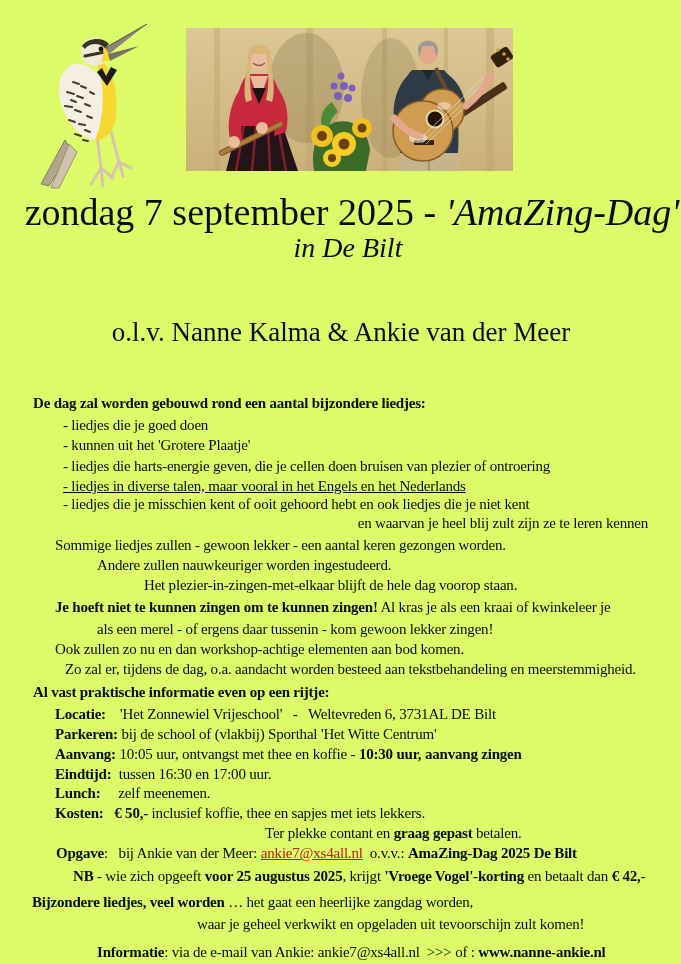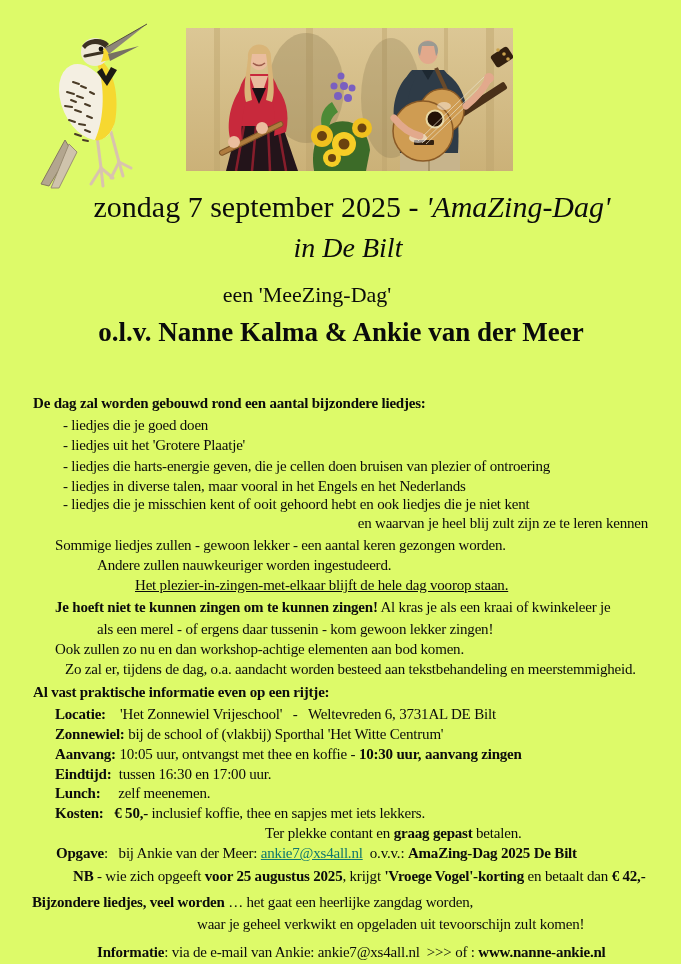--- a/index.html
+++ b/index.html
@@ -18,7 +18,7 @@
     transform:translateX(-50%);
     color:#0b0b0b;
   }
-  .t1{top:190px;left:352px;font-size:30px;}
+  .t1{top:190px;left:352px;font-size:38px;}
   .t1 .it{font-style:italic;}
   .t2{top:232px;left:348px;font-size:28px;font-style:italic;text-align:center;}
   .t3{top:282px;left:307px;font-size:22px;}

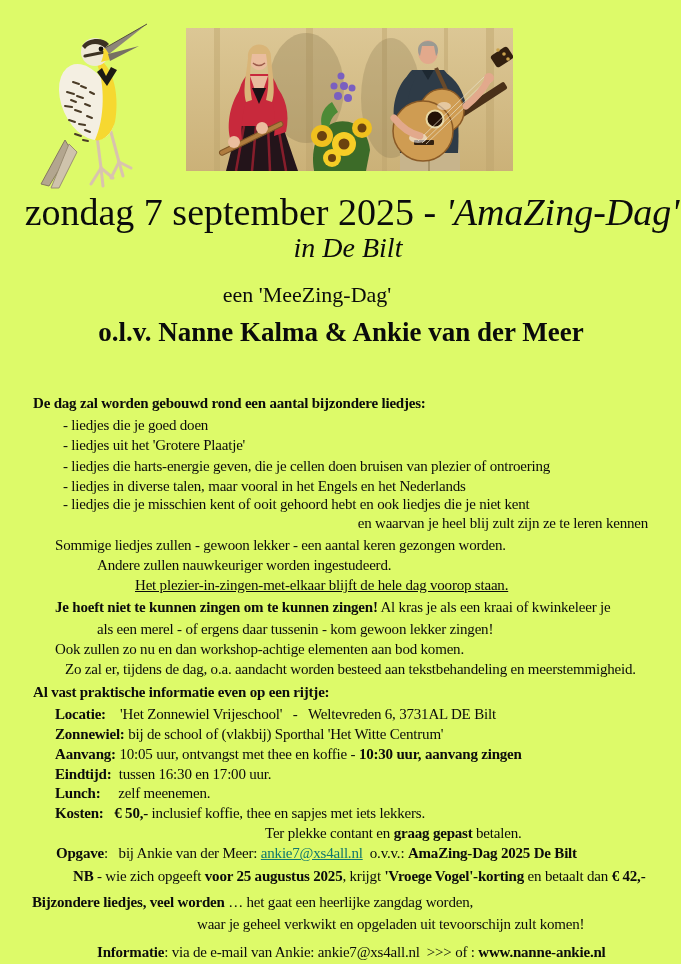--- a/index.html
+++ b/index.html
@@ -191,7 +191,6 @@
 
   <div class="title-line t1"><span>zondag 7 september 2025 - </span><span class="it">'AmaZing-Dag'</span></div>
   <div class="title-line t2">in De Bilt</div>
-  <div class="title-line t3">een 'MeeZing-Dag'</div>
   <div class="title-line t4">o.l.v. Nanne Kalma &amp; Ankie van der Meer</div>
 
   <div>

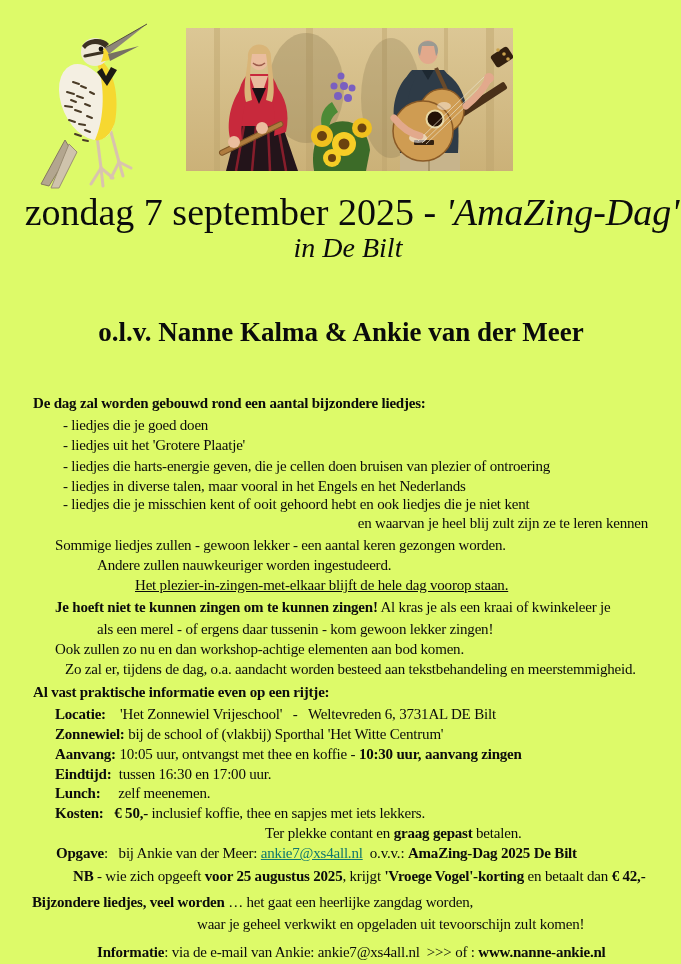--- a/index.html
+++ b/index.html
@@ -22,7 +22,7 @@
   .t1 .it{font-style:italic;}
   .t2{top:232px;left:348px;font-size:28px;font-style:italic;text-align:center;}
   .t3{top:282px;left:307px;font-size:22px;}
-  .t4{top:317px;left:341px;font-size:27px;font-weight:bold;}
+  .t4{top:317px;left:341px;font-size:27px;}
   .line{
     position:absolute;
     white-space:pre;

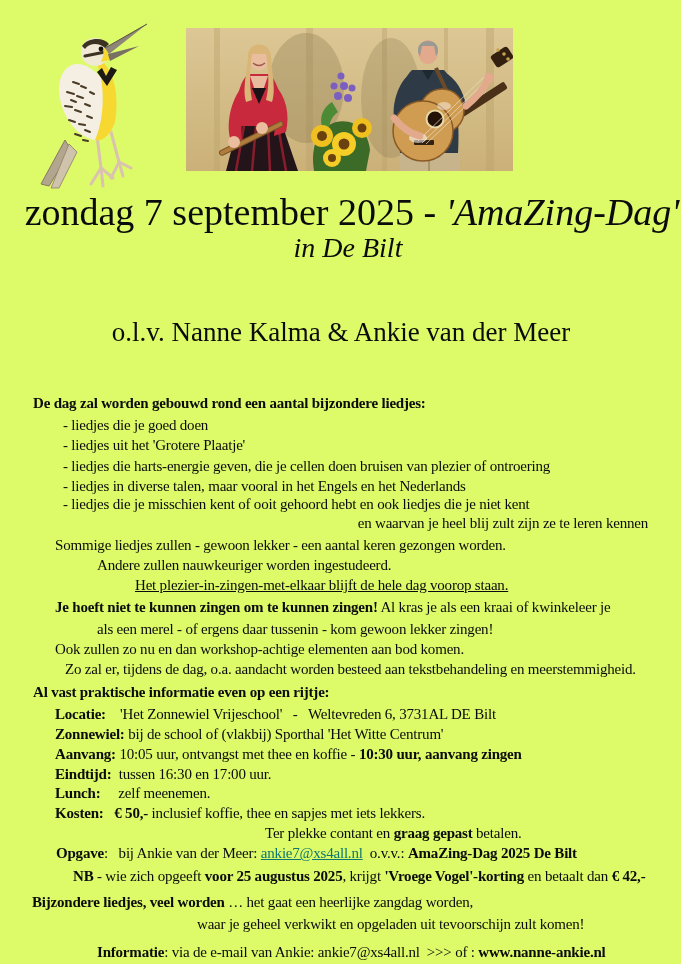--- a/index.html
+++ b/index.html
@@ -196,7 +196,7 @@
   <div>
       <div class="line" style="top: 370px; left: 33px;"><b>De dag zal worden gebouwd rond een aantal bijzondere liedjes:</b></div>
       <div class="line" style="top: 392px; left: 63px;"><span>- liedjes die je goed doen</span></div>
-      <div class="line" style="top: 412px; left: 63px;"><span>- liedjes uit het 'Grotere Plaatje'</span></div>
+      <div class="line" style="top: 412px; left: 63px;"><span>- kunnen uit het 'Grotere Plaatje'</span></div>
       <div class="line" style="top: 433px; left: 63px;"><span>- liedjes die harts-energie geven, die je cellen doen bruisen van plezier of ontroering</span></div>
       <div class="line" style="top: 453px; left: 63px;"><span>- liedjes in diverse talen, maar vooral in het Engels en het Nederlands</span></div>
       <div class="line" style="top: 471px; left: 63px;"><span>- liedjes die je misschien kent of ooit gehoord hebt en ook liedjes die je niet kent</span></div>

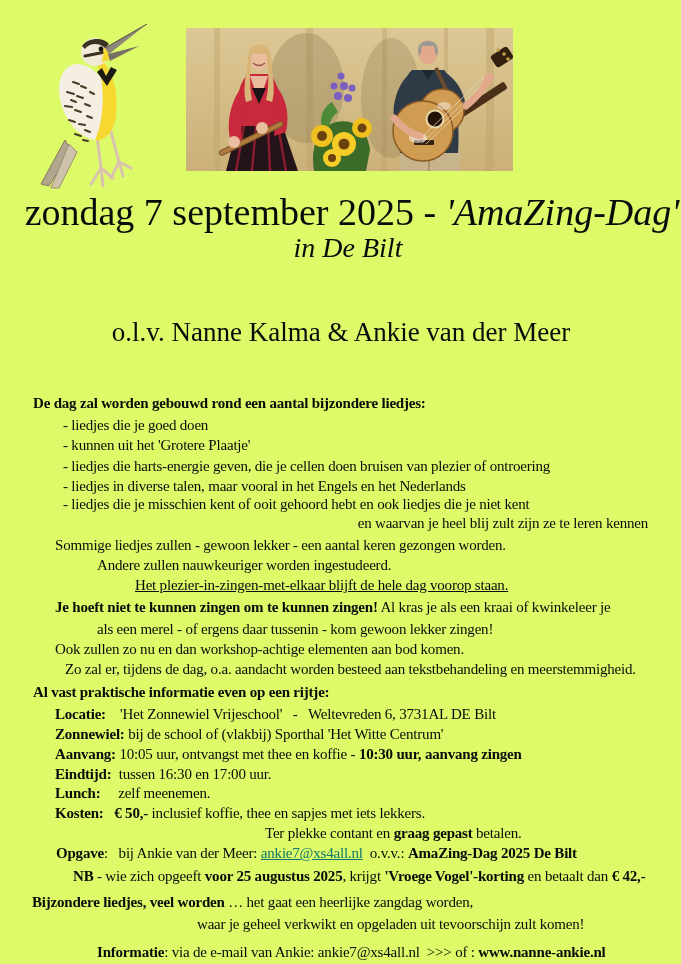--- a/index.html
+++ b/index.html
@@ -198,7 +198,7 @@
       <div class="line" style="top: 392px; left: 63px;"><span>- liedjes die je goed doen</span></div>
       <div class="line" style="top: 412px; left: 63px;"><span>- kunnen uit het 'Grotere Plaatje'</span></div>
       <div class="line" style="top: 433px; left: 63px;"><span>- liedjes die harts-energie geven, die je cellen doen bruisen van plezier of ontroering</span></div>
-      <div class="line" style="top: 453px; left: 63px;"><span>- liedjes in diverse talen, maar vooral in het Engels en het Nederlands</span></div>
+      <div class="line" style="top: 453px; left: 63px; text-decoration: underline;"><span>- liedjes in diverse talen, maar vooral in het Engels en het Nederlands</span></div>
       <div class="line" style="top: 471px; left: 63px;"><span>- liedjes die je misschien kent of ooit gehoord hebt en ook liedjes die je niet kent</span></div>
       <div class="line" style="top: 490px; right: 33px;"><span>en waarvan je heel blij zult zijn ze te leren kennen</span></div>
       <div class="line" style="top: 512px; left: 55px;"><span>Sommige liedjes zullen - gewoon lekker - een aantal keren gezongen worden.</span></div>

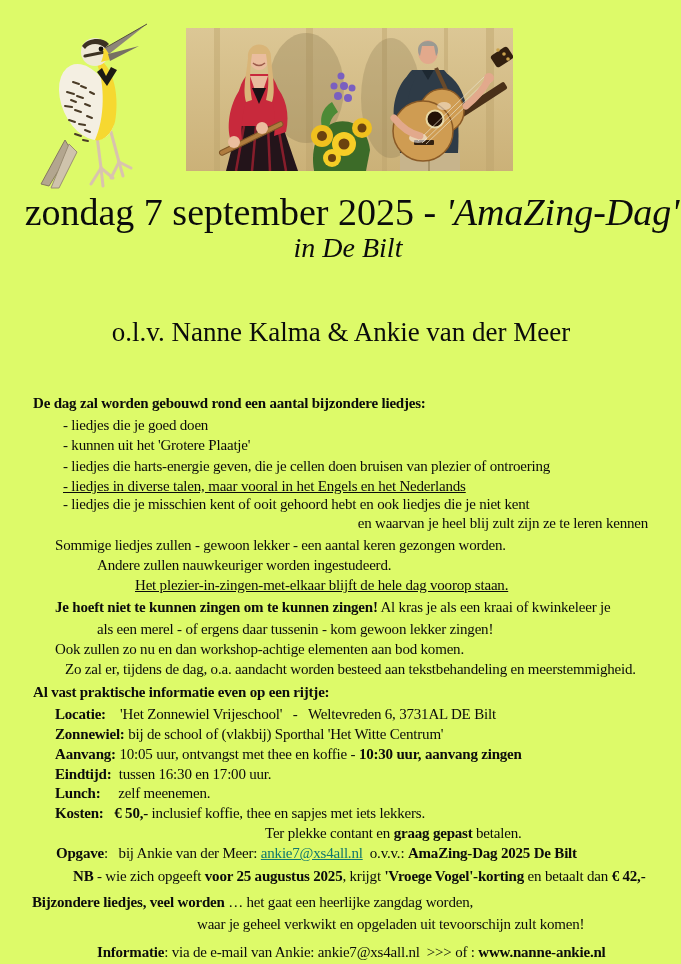--- a/index.html
+++ b/index.html
@@ -203,7 +203,7 @@
       <div class="line" style="top: 490px; right: 33px;"><span>en waarvan je heel blij zult zijn ze te leren kennen</span></div>
       <div class="line" style="top: 512px; left: 55px;"><span>Sommige liedjes zullen - gewoon lekker - een aantal keren gezongen worden.</span></div>
       <div class="line" style="top: 532px; left: 97px;"><span>Andere zullen nauwkeuriger worden ingestudeerd.</span></div>
-      <div class="line" style="top: 552px; left: 135px; text-decoration: underline;"><span>Het plezier-in-zingen-met-elkaar blijft de hele dag voorop staan.</span></div>
+      <div class="line" style="top: 552px; left: 144px;"><span>Het plezier-in-zingen-met-elkaar blijft de hele dag voorop staan.</span></div>
       <div class="line" style="top: 574px; left: 55px; text-align: center;"><b>Je hoeft niet te kunnen zingen om te kunnen zingen!</b><span> Al kras je als een kraai of kwinkeleer je</span></div>
       <div class="line" style="top: 596px; left: 97px;"><span>als een merel - of ergens daar tussenin - kom gewoon lekker zingen!</span></div>
       <div class="line" style="top: 616px; left: 55px;"><span>Ook zullen zo nu en dan workshop-achtige elementen aan bod komen.</span></div>

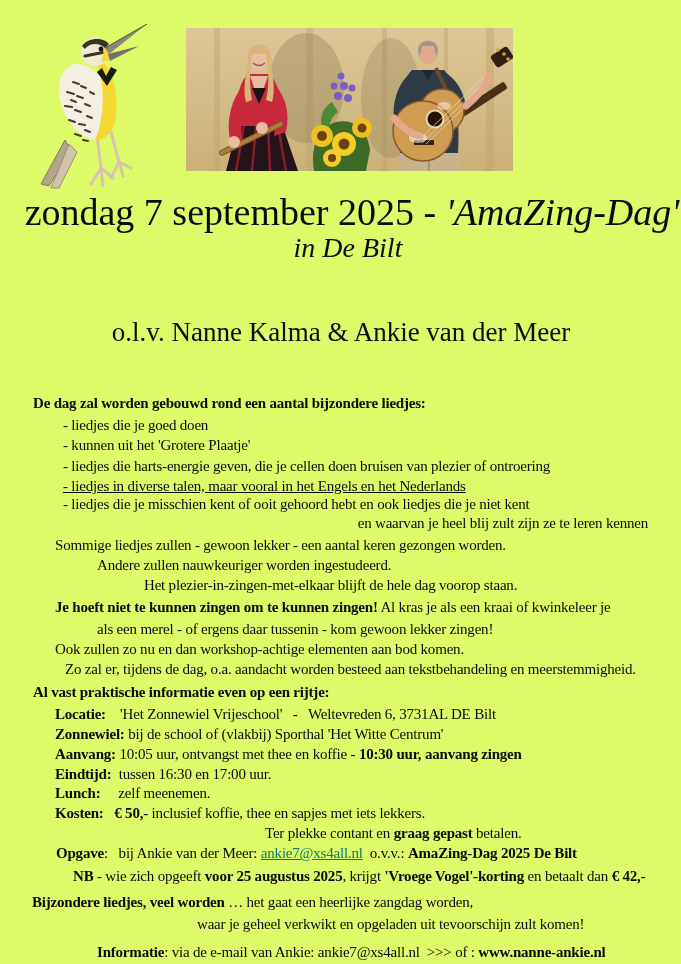--- a/index.html
+++ b/index.html
@@ -210,7 +210,7 @@
       <div class="line" style="top: 636px; left: 65px;"><span>Zo zal er, tijdens de dag, o.a. aandacht worden besteed aan tekstbehandeling en meerstemmigheid.</span></div>
       <div class="line" style="top: 659px; left: 33px;"><b>Al vast praktische informatie even op een rijtje:</b></div>
       <div class="line" style="top: 681px; left: 55px;"><b>Locatie:</b><span>    'Het Zonnewiel Vrijeschool'   -   Weltevreden 6, 3731AL DE Bilt</span></div>
-      <div class="line" style="top: 701px; left: 55px;"><b>Zonnewiel:</b><span> bij de school of (vlakbij) Sporthal 'Het Witte Centrum'</span></div>
+      <div class="line" style="top: 701px; left: 55px;"><b>Parkeren:</b><span> bij de school of (vlakbij) Sporthal 'Het Witte Centrum'</span></div>
       <div class="line" style="top: 721px; left: 55px;"><b>Aanvang:</b><span> 10:05 uur, ontvangst met thee en koffie - </span><b>10:30 uur, aanvang zingen</b></div>
       <div class="line" style="top: 741px; left: 55px;"><b>Eindtijd:</b><span>  tussen 16:30 en 17:00 uur.</span></div>
       <div class="line" style="top: 760px; left: 55px;"><b>Lunch:</b><span>     zelf meenemen.</span></div>

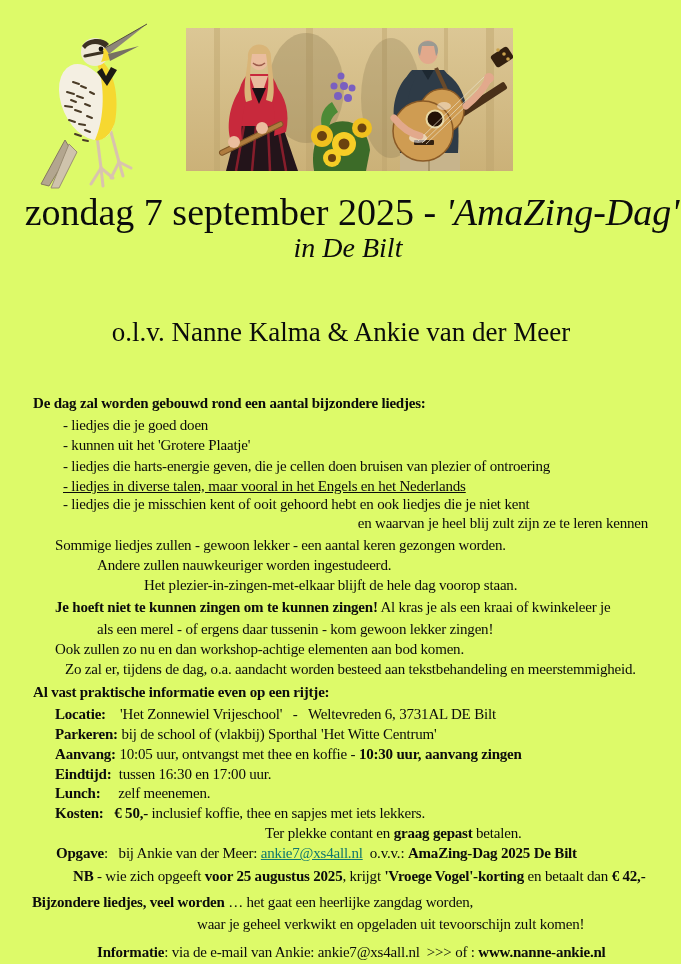--- a/index.html
+++ b/index.html
@@ -33,7 +33,7 @@
     margin-top:24px;
   }
   .line b{font-weight:bold;}
-  .line a.email{color:#0f766e;text-decoration:underline;cursor:pointer;}
+  .line a.email{color:#b91c1c;text-decoration:underline;cursor:pointer;}
 </style>
 </head>
 <body>

